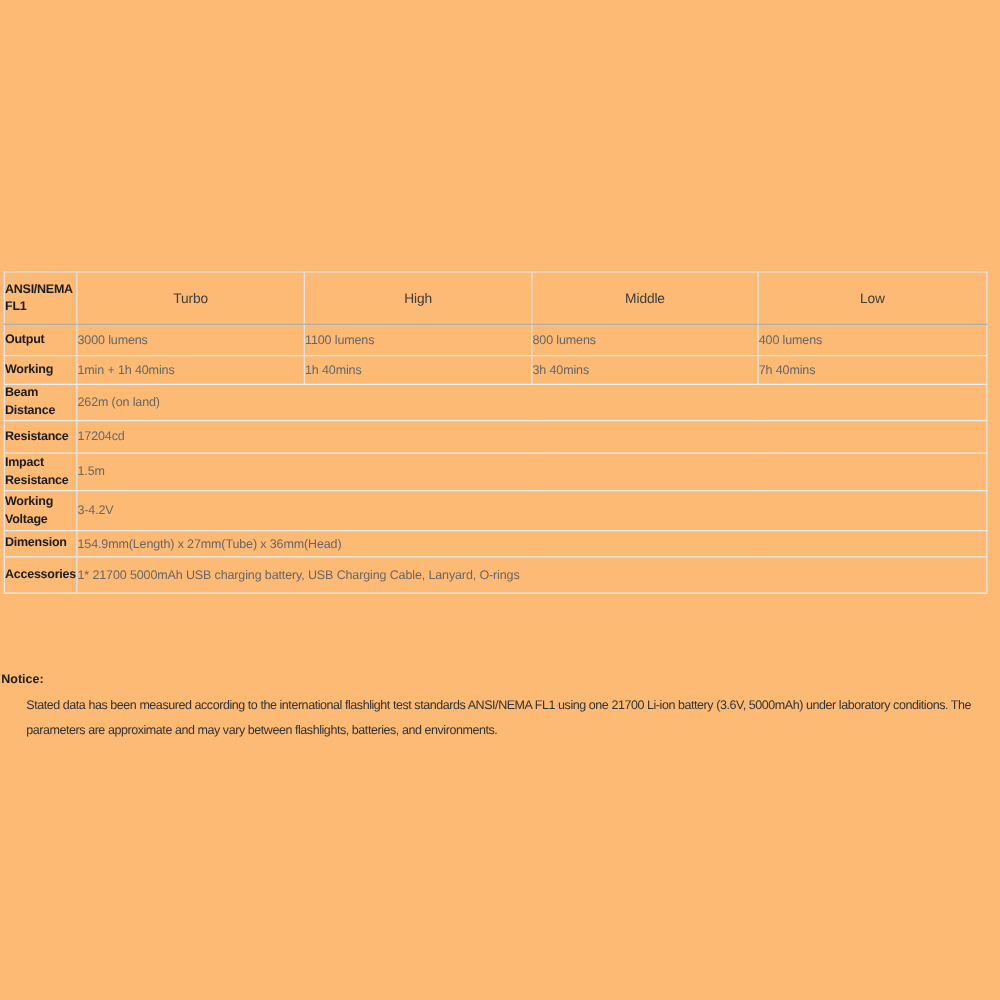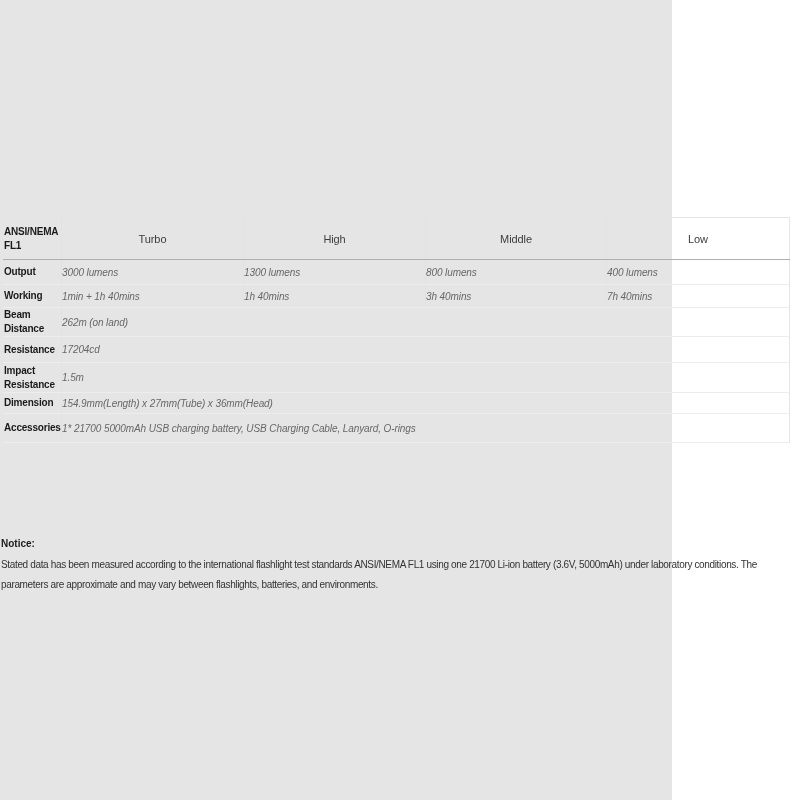--- a/index.html
+++ b/index.html
@@ -13,9 +13,9 @@
   }
   .page {
     position: relative;
-    width: 672px;
+    width: 800px;
     height: 800px;
-    background: #e5e5e5;
+    background: #fdba74;
   }
   table.spec-table {
     position: absolute;

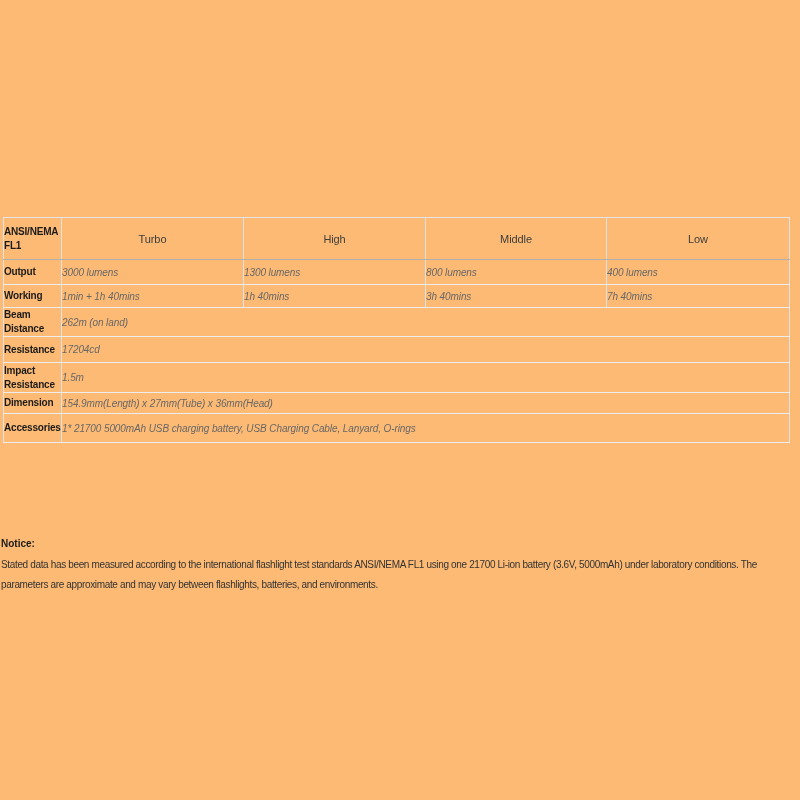--- a/index.html
+++ b/index.html
@@ -67,7 +67,6 @@
     letter-spacing: -0.1px;
     padding-left: 7px;
     white-space: pre;
-    font-style: italic;
   }
   .val-cell.grid {
     border-right: 1px solid #e2e2e2;

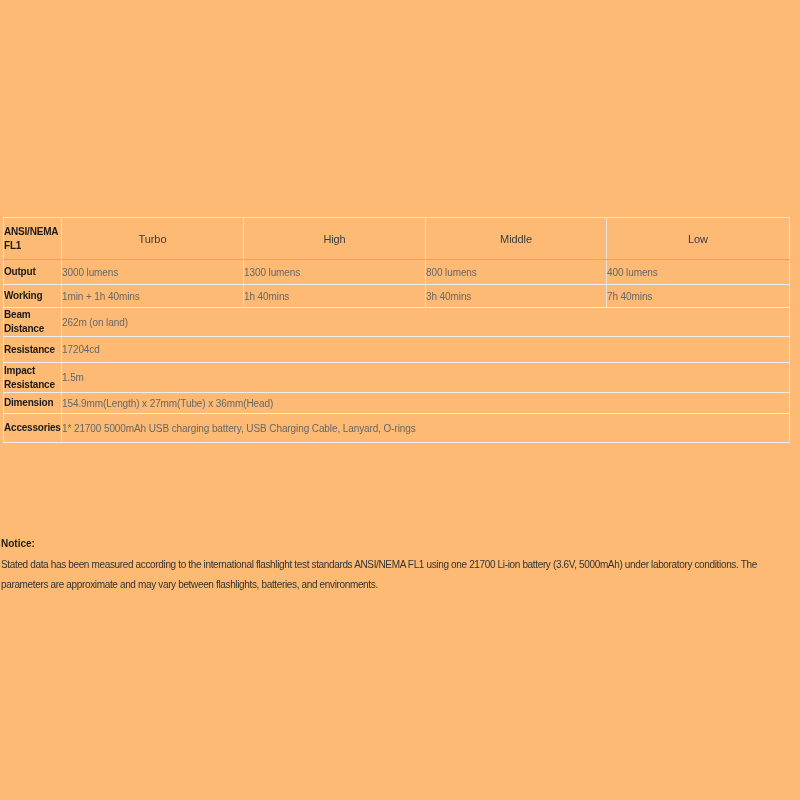--- a/index.html
+++ b/index.html
@@ -120,7 +120,7 @@
     <tr style="height:25px">
       <td class="label-cell">Output</td>
       <td class="val-cell grid">3000 lumens</td>
-      <td class="val-cell grid">1300 lumens</td>
+      <td class="val-cell grid">1100 lumens</td>
       <td class="val-cell grid">800 lumens</td>
       <td class="val-cell grid">400 lumens</td>
     </tr>

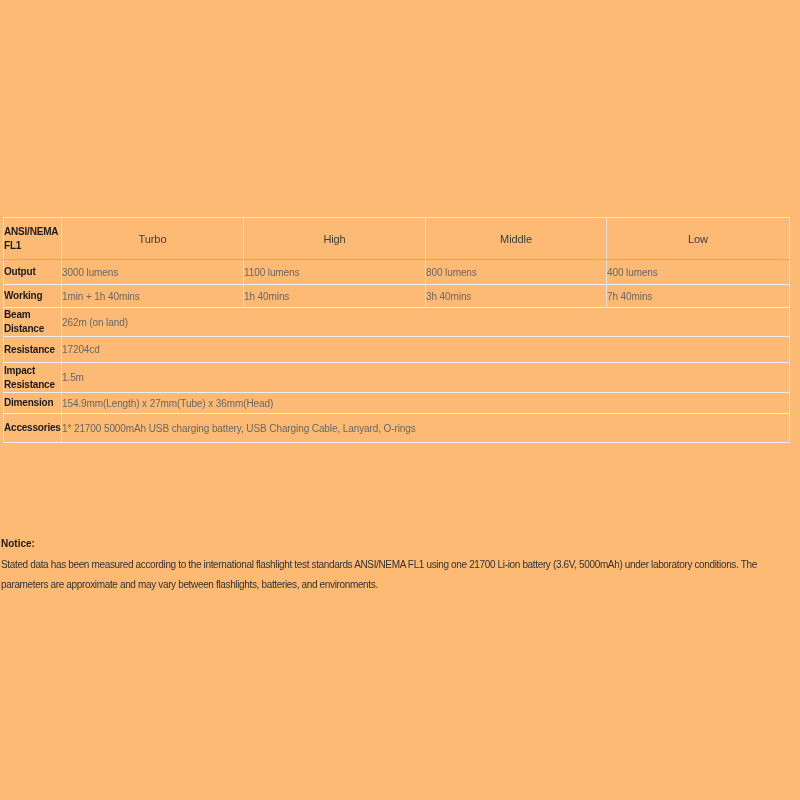--- a/index.html
+++ b/index.html
@@ -149,6 +149,10 @@
     </tr>
 
 
+    <tr style="height:32px">
+      <td class="label-cell wrap">Working Voltage</td>
+      <td class="val-cell" colspan="4">3-4.2V</td>
+    </tr>
 
     <tr style="height:21px">
       <td class="label-cell">Dimension</td>

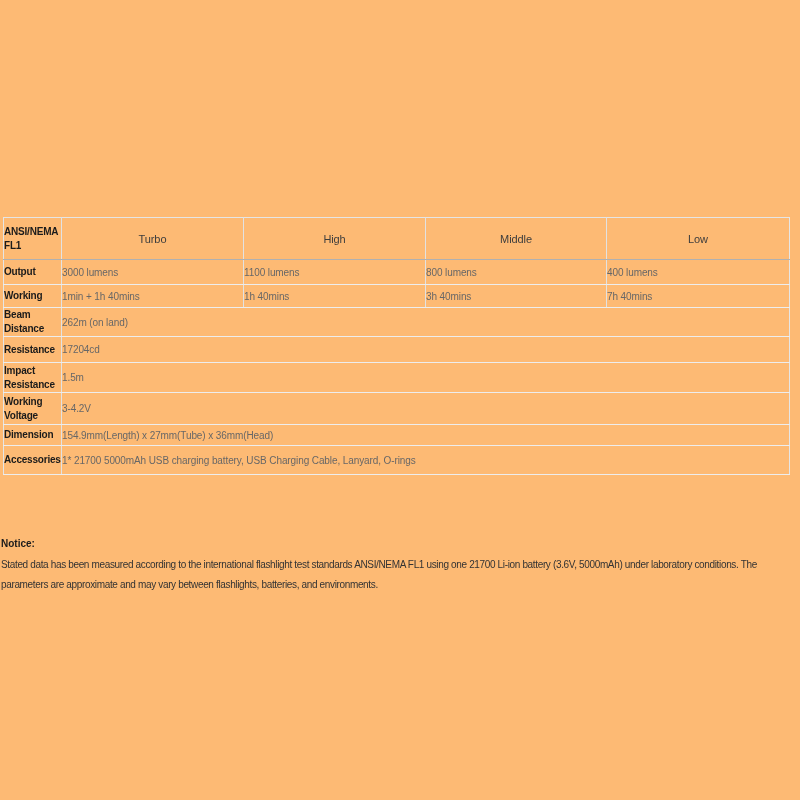--- a/index.html
+++ b/index.html
@@ -92,6 +92,7 @@
     color: #333333;
     letter-spacing: -0.35px;
     line-height: 20px;
+    padding-left: 20px;
   }
 </style>
 </head>

